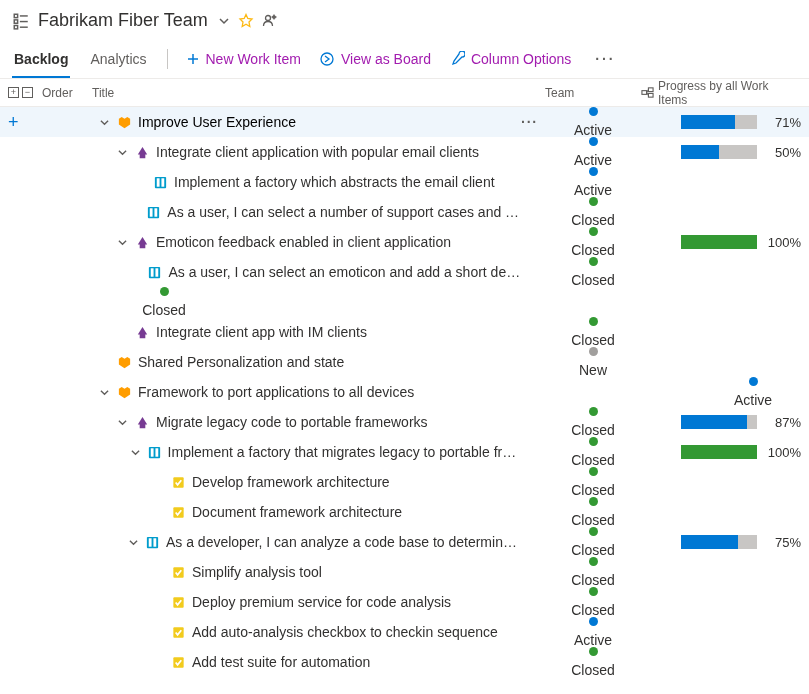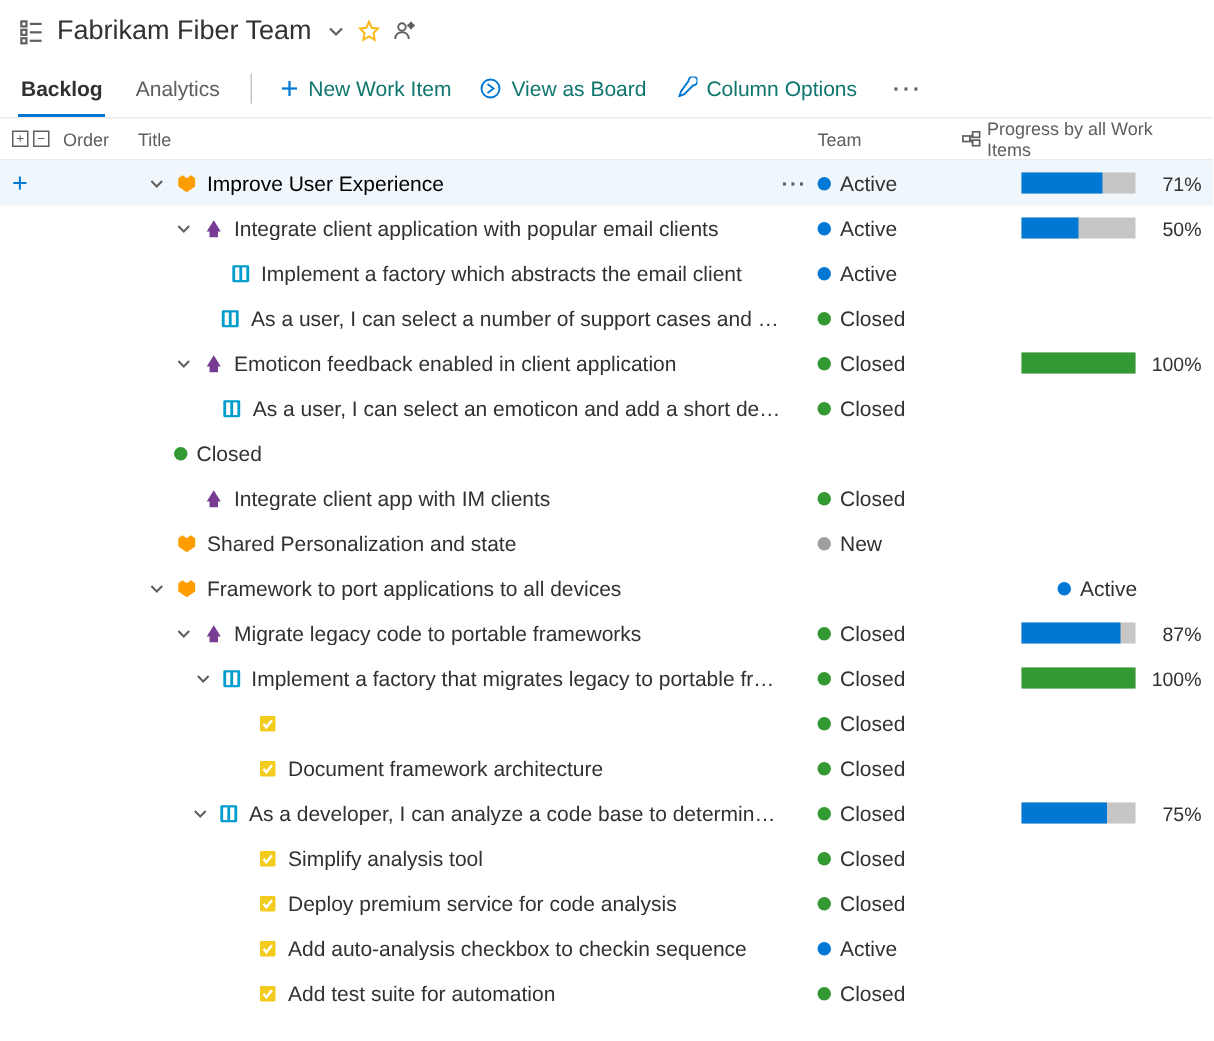--- a/index.html
+++ b/index.html
@@ -16,7 +16,7 @@
 .tab.active { color: #323130; font-weight: 600; }
 .tab.active::after { content: ""; position: absolute; left: 0; right: 0; bottom: -1px; height: 2px; background: #0078d4; }
 .vbar { width: 1px; height: 20px; background: #c8c6c4; }
-.tb-btn { display: inline-flex; align-items: center; gap: 6px; color: #0f766e; cursor: pointer; }
+.tb-btn { display: inline-flex; align-items: center; gap: 6px; color: #a21caf; cursor: pointer; }
 .tb-btn .ic { color: #0078d4; }
 .more { color: #605e5c; letter-spacing: 2px; font-weight: bold; cursor: pointer; padding: 0 6px; }
 

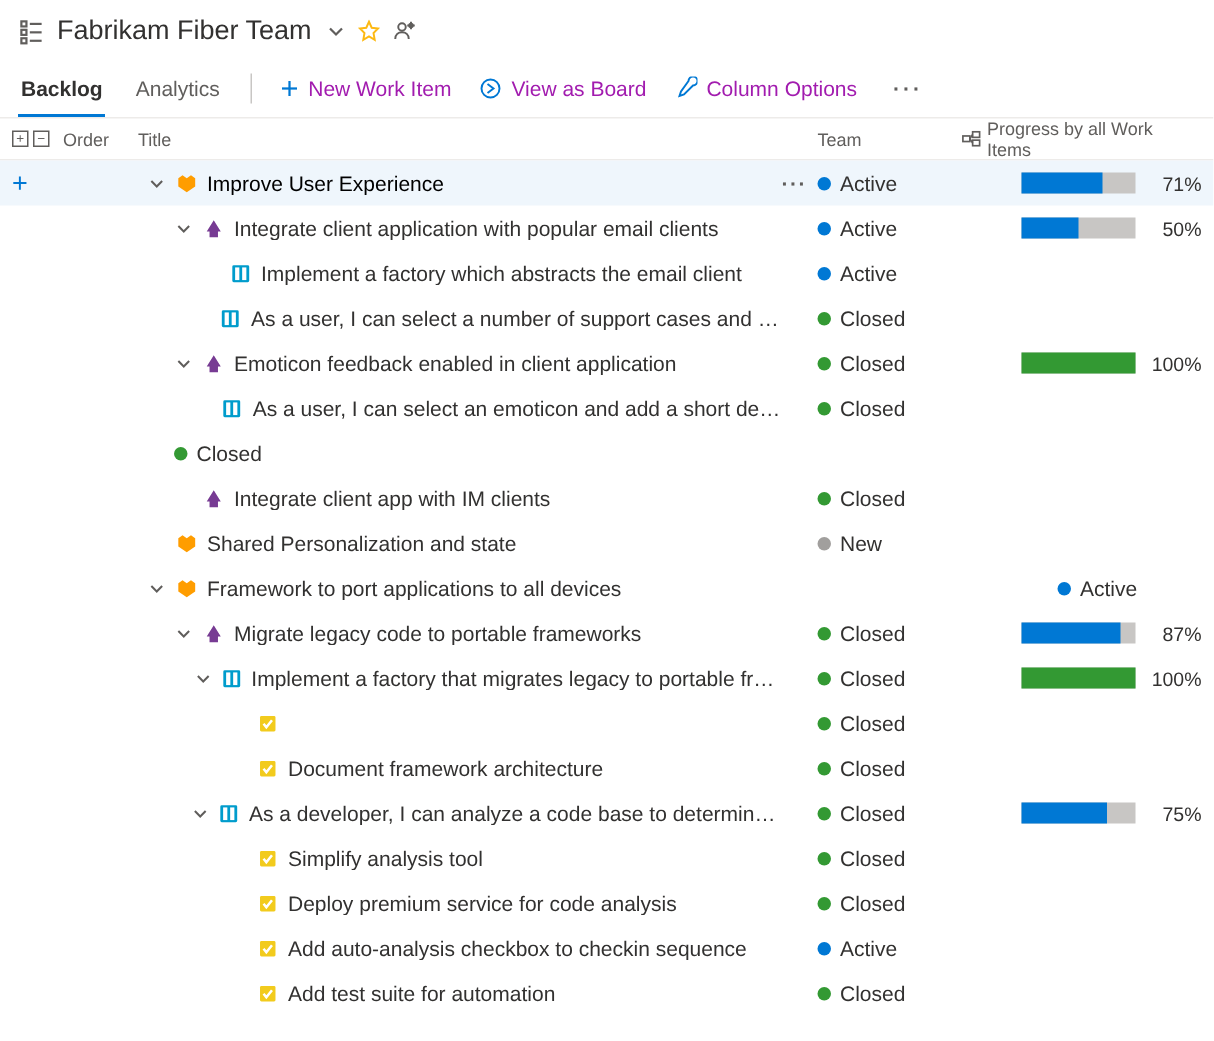--- a/index.html
+++ b/index.html
@@ -41,7 +41,7 @@
 .title-text { white-space: nowrap; overflow: hidden; text-overflow: ellipsis; }
 .title-text.link { color: #000000; }
 .row-more { width: 24px; color: #605e5c; font-weight: bold; letter-spacing: 1px; }
-.row-state { width: 96px; display: flex; align-items: center; gap: 6px; }
+.row-state { width: 96px; display: flex; align-items: center; gap: 6px; flex-direction: column; }
 .dot { width: 9px; height: 9px; border-radius: 50%; }
 .dot.active { background: #0078d4; }
 .dot.closed { background: #339933; }

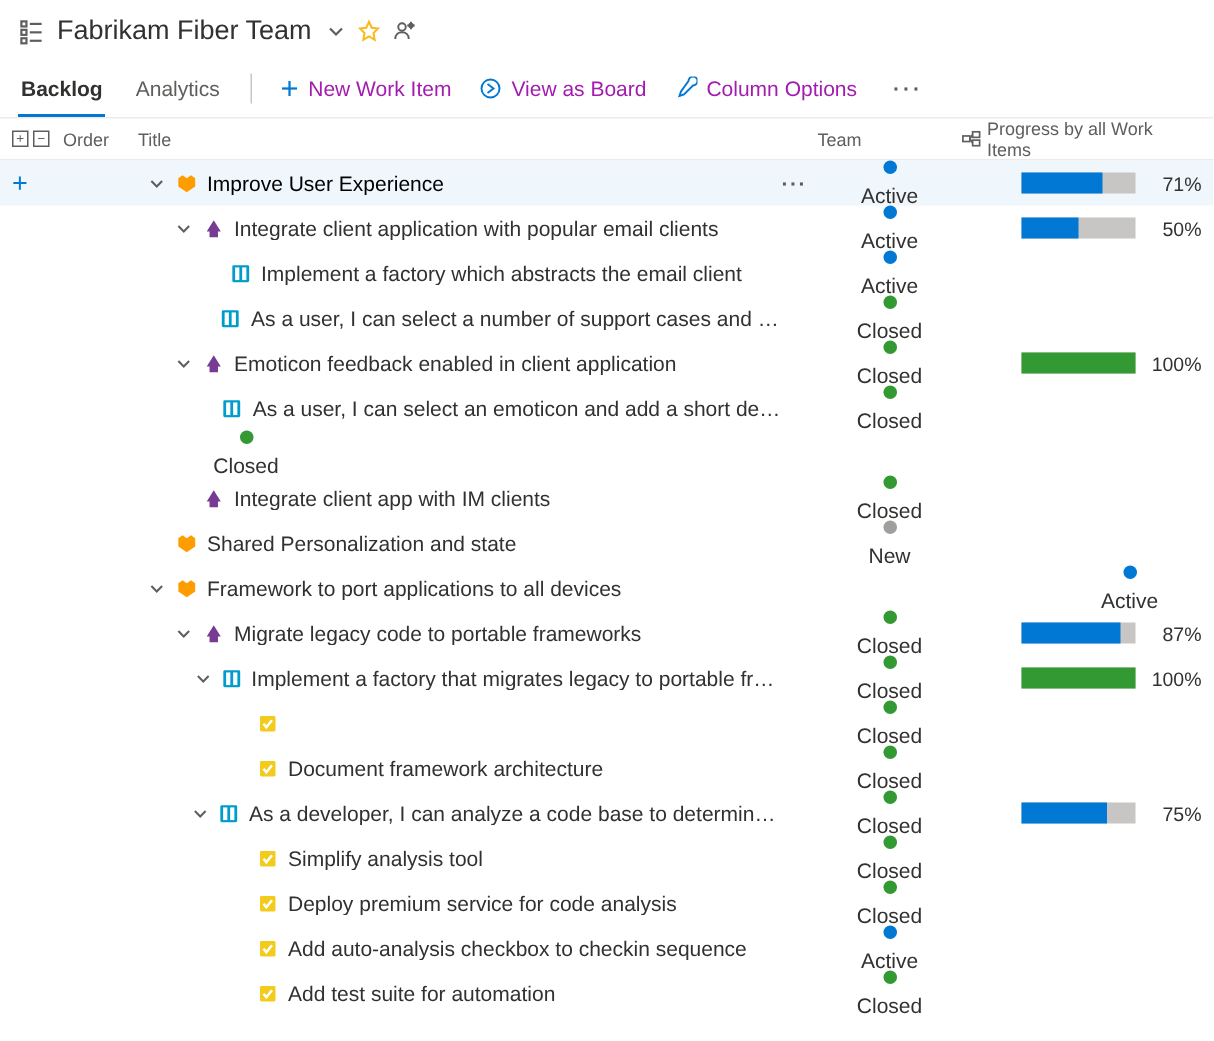--- a/index.html
+++ b/index.html
@@ -447,6 +447,7 @@
             <path d="M5 8 L7 10.5 L11 5.5" fill="none" stroke="#fff" stroke-width="1.8"></path>
           </svg>
         </span>
+        <span class="title-text">Develop framework architecture</span>
       </div>
       <div class="row-more"></div>
       <div class="row-state">

